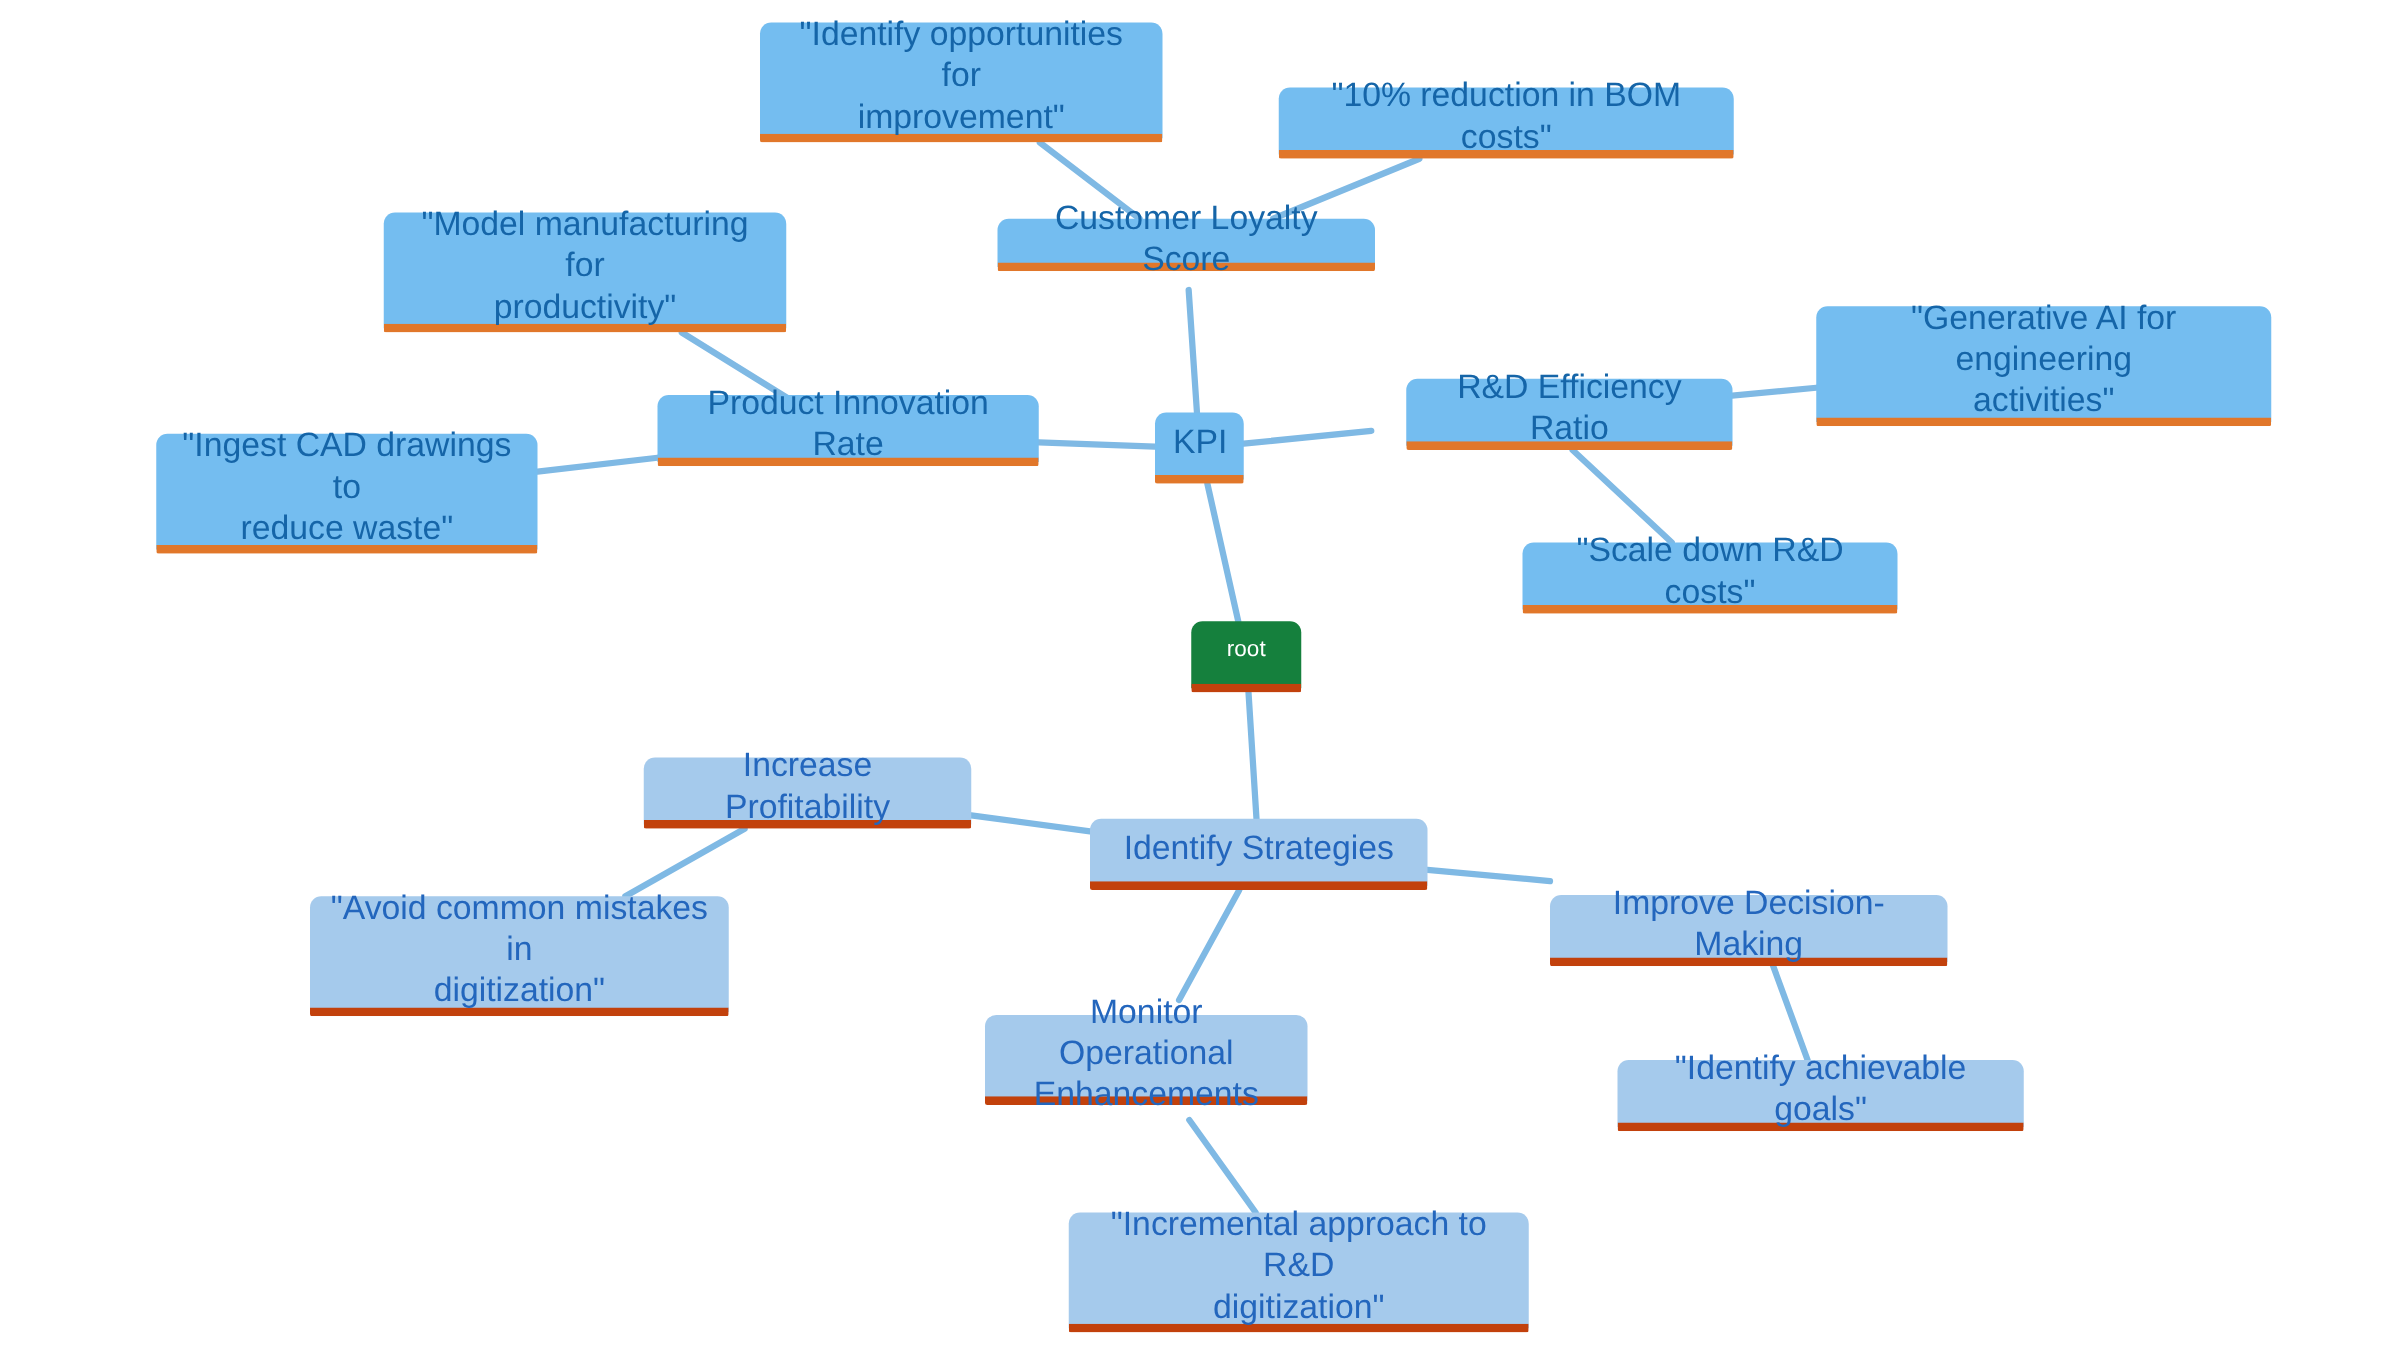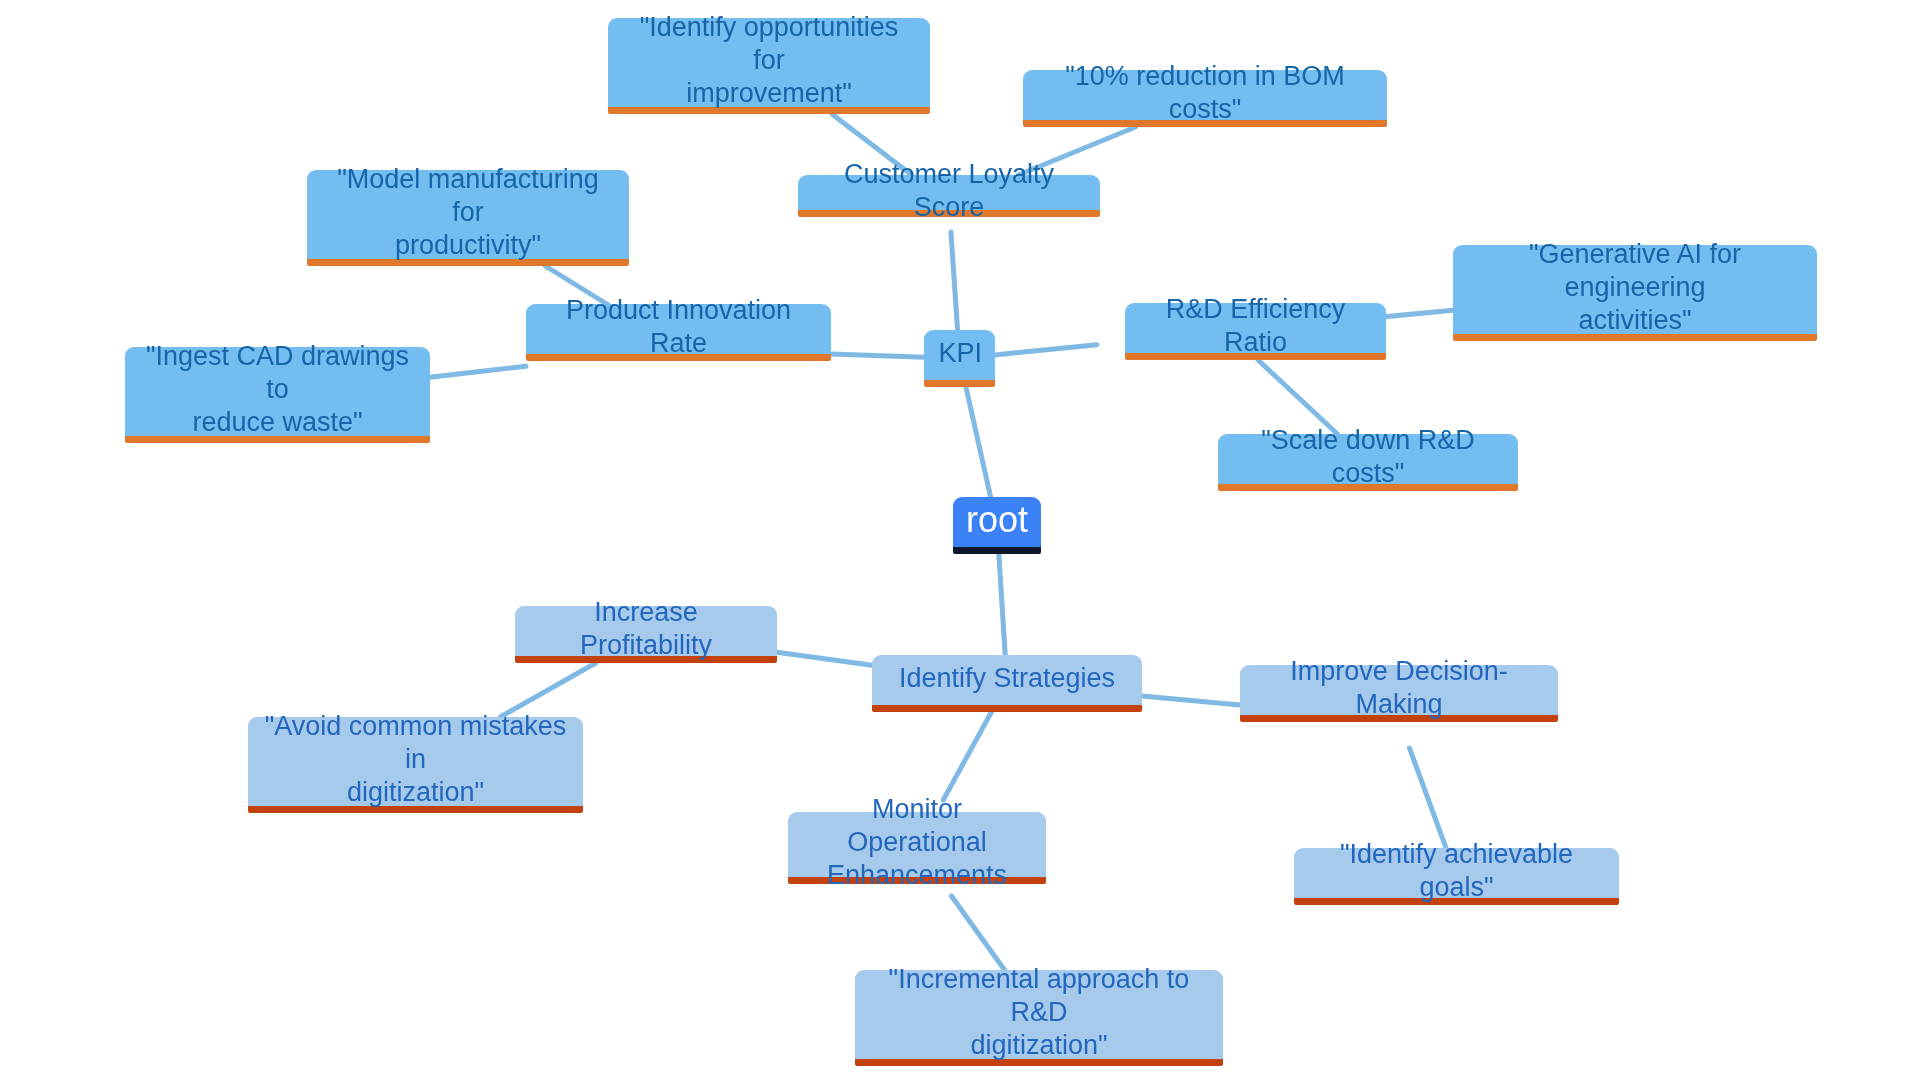--- a/index.html
+++ b/index.html
@@ -86,7 +86,7 @@
       <div class="node kpi-branch" style="left: 608px; top: 18px; width: 322px; height: 96px;"><span>"Identify opportunities for
 improvement"</span></div>
       <div class="node kpi-branch" style="left: 1023px; top: 70px; width: 364px; height: 57px;"><span>"10% reduction in BOM costs"</span></div>
-      <div class="node kpi-branch" style="left: 526px; top: 304px; width: 305px; height: 57px;"><span>Product Innovation Rate</span></div>
+      <div class="node kpi-branch" style="left: 526px; top: 316px; width: 305px; height: 57px;"><span>Product Innovation Rate</span></div>
       <div class="node kpi-branch" style="left: 307px; top: 170px; width: 322px; height: 96px;"><span>"Model manufacturing for
 productivity"</span></div>
       <div class="node kpi-branch" style="left: 125px; top: 347px; width: 305px; height: 96px;"><span>"Ingest CAD drawings to

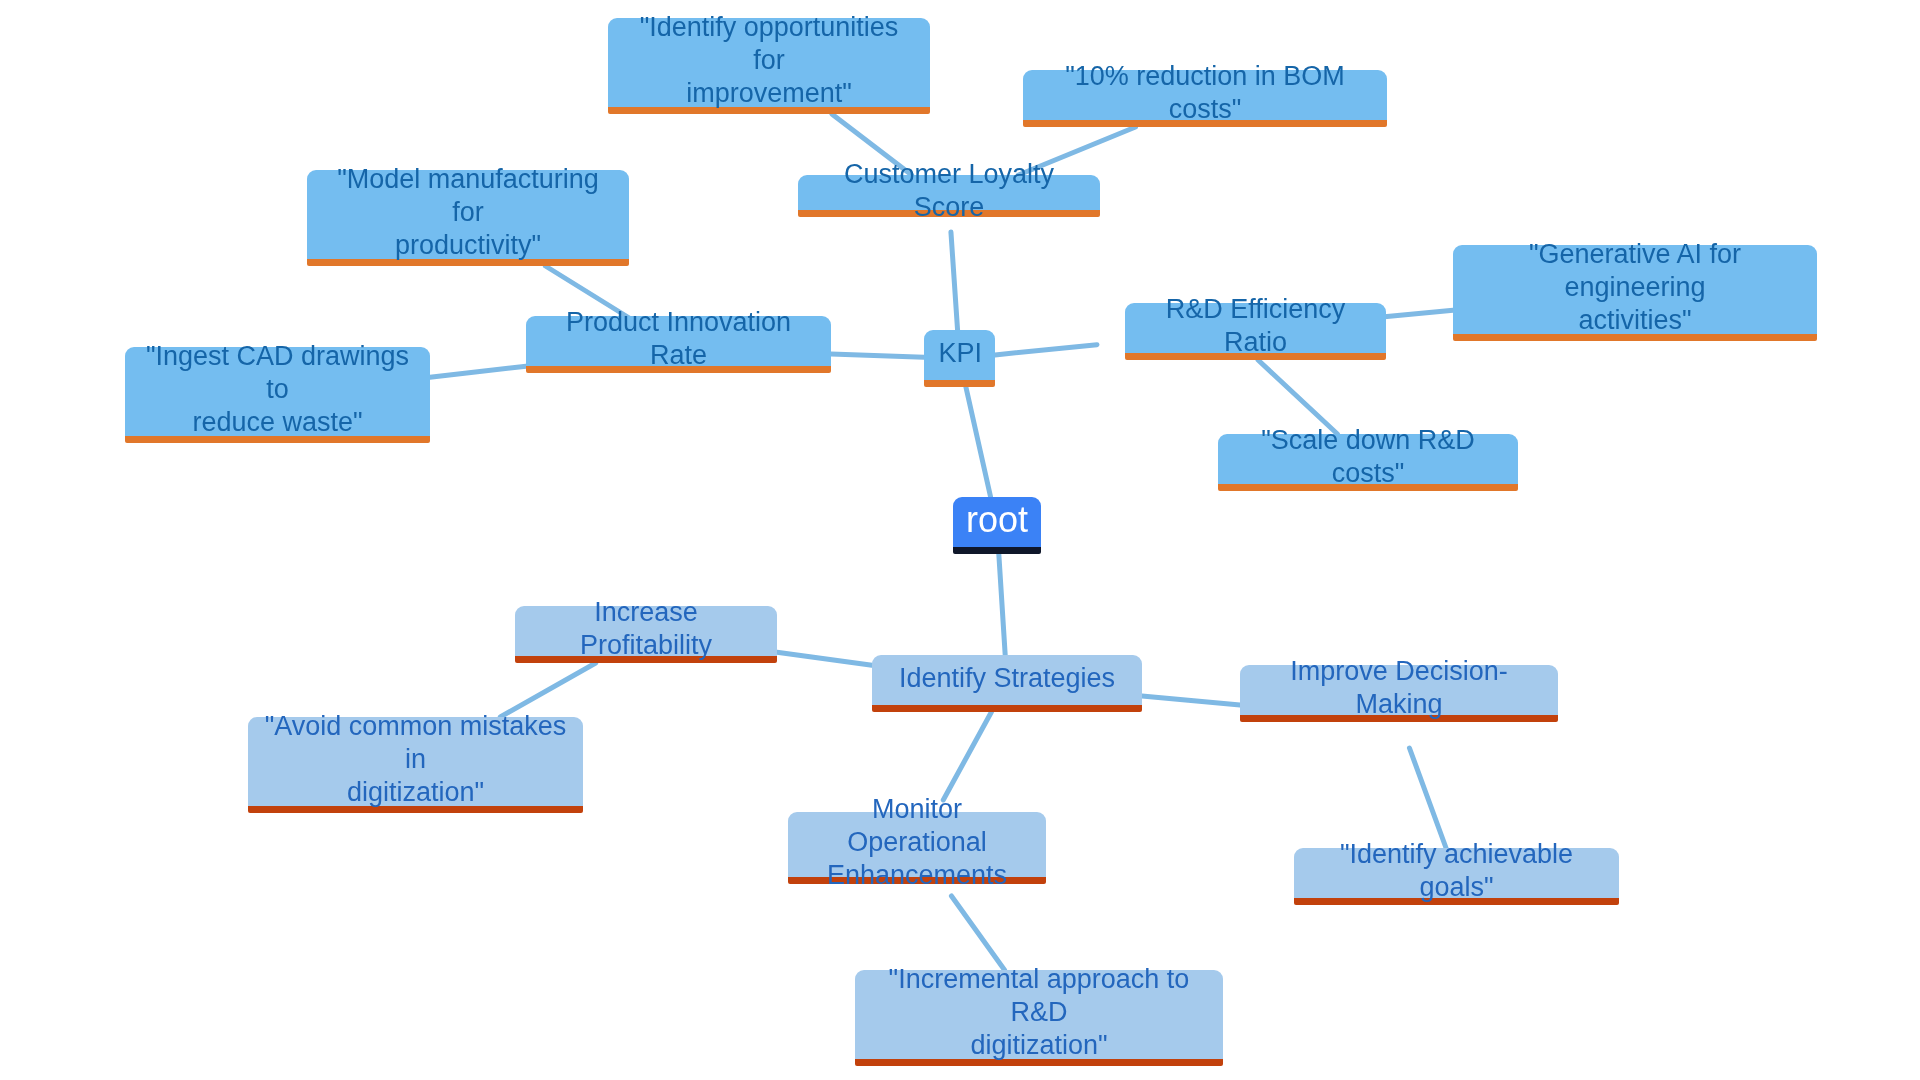--- a/index.html
+++ b/index.html
@@ -50,10 +50,10 @@
     font-size: 27px;
   }
   .node.root-node {
-    background: #3b82f6;
+    background: #15803d;
     color: #ffffff;
-    border-bottom: 7px solid #0f172a;
-    font-size: 36px;
+    border-bottom: 7px solid #c2410c;
+    font-size: 18px;
   }
 </style>
 </head>

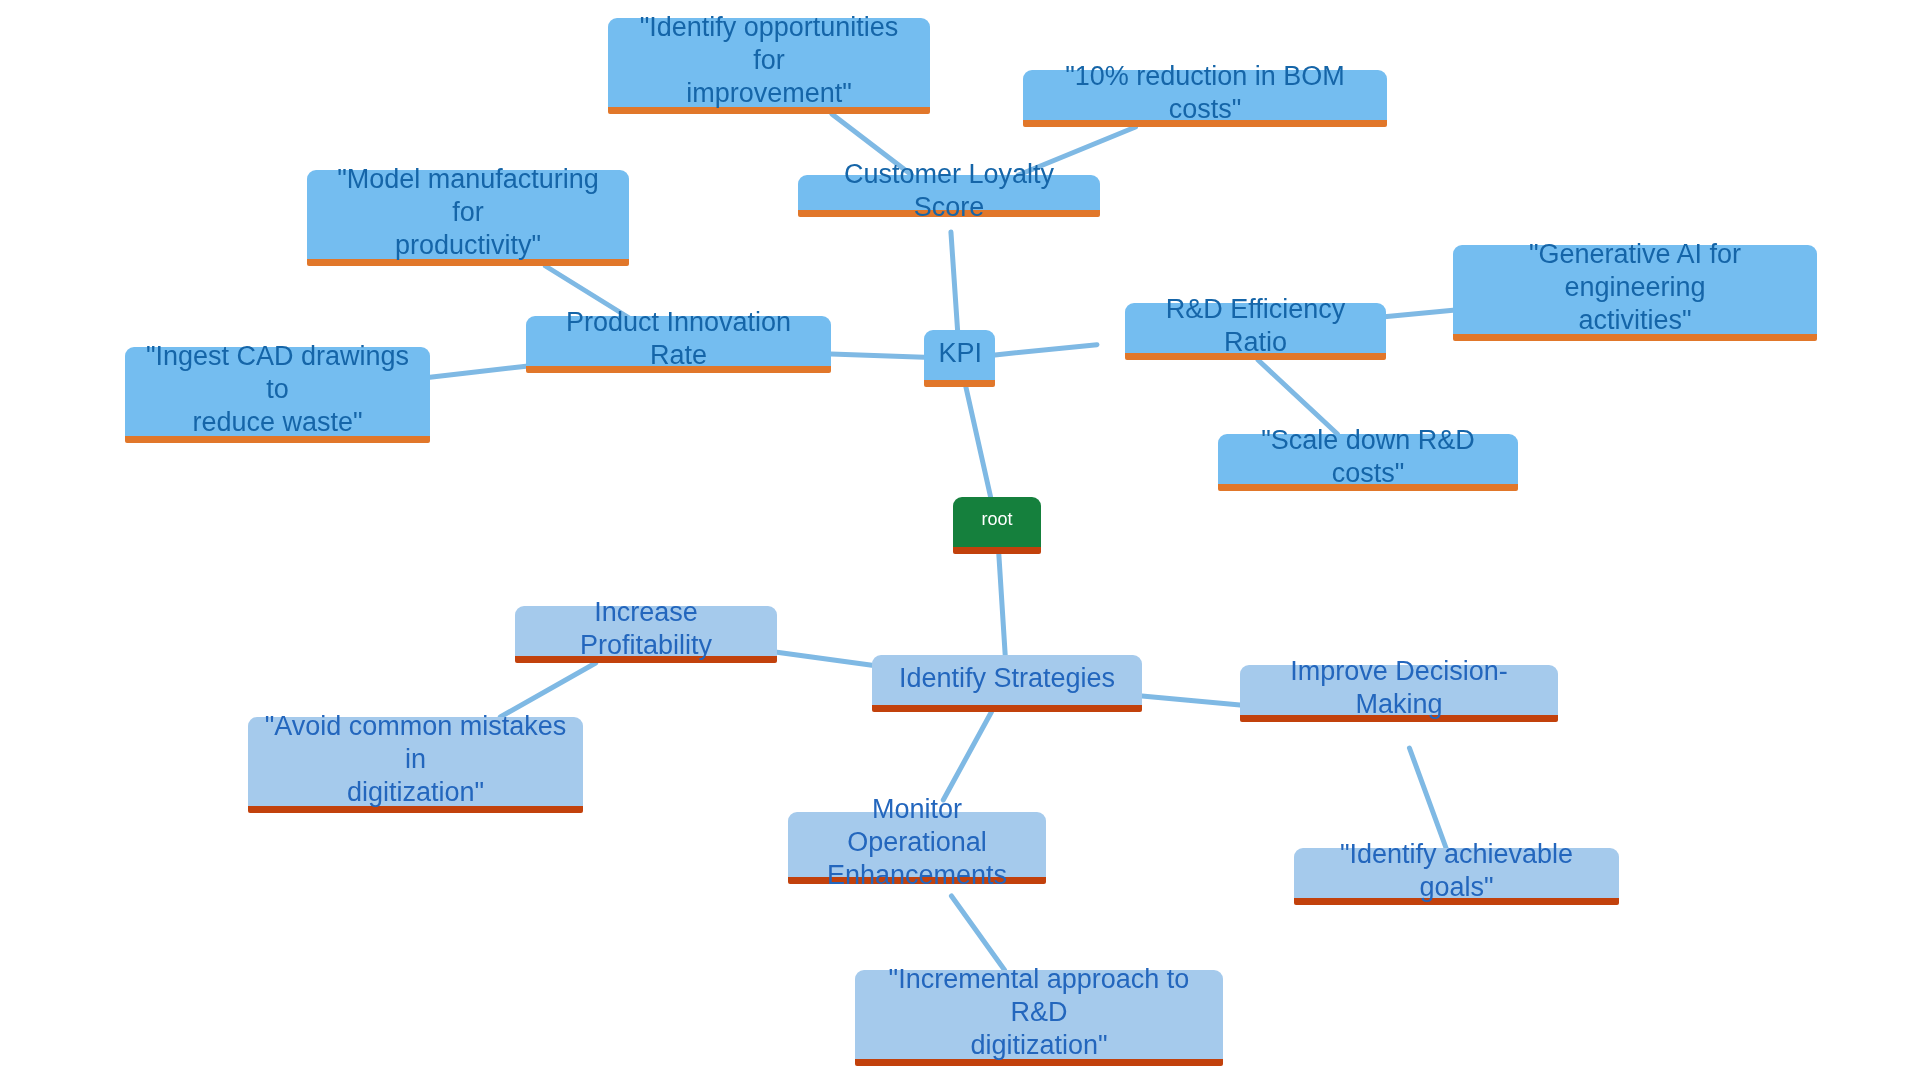--- a/index.html
+++ b/index.html
@@ -99,7 +99,7 @@
       <div class="node cs-branch" style="left: 515px; top: 606px; width: 262px; height: 57px;"><span>Increase Profitability</span></div>
       <div class="node cs-branch" style="left: 248px; top: 717px; width: 335px; height: 96px;"><span>"Avoid common mistakes in
 digitization"</span></div>
-      <div class="node cs-branch" style="left: 1240px; top: 665px; width: 318px; height: 57px;"><span>Improve Decision-Making</span></div>
+      <div class="node cs-branch" style="left: 1240px; top: 716px; width: 318px; height: 57px;"><span>Improve Decision-Making</span></div>
       <div class="node cs-branch" style="left: 1294px; top: 848px; width: 325px; height: 57px;"><span>"Identify achievable goals"</span></div>
       <div class="node cs-branch" style="left: 788px; top: 812px; width: 258px; height: 72px;"><span>Monitor Operational
 Enhancements</span></div>

